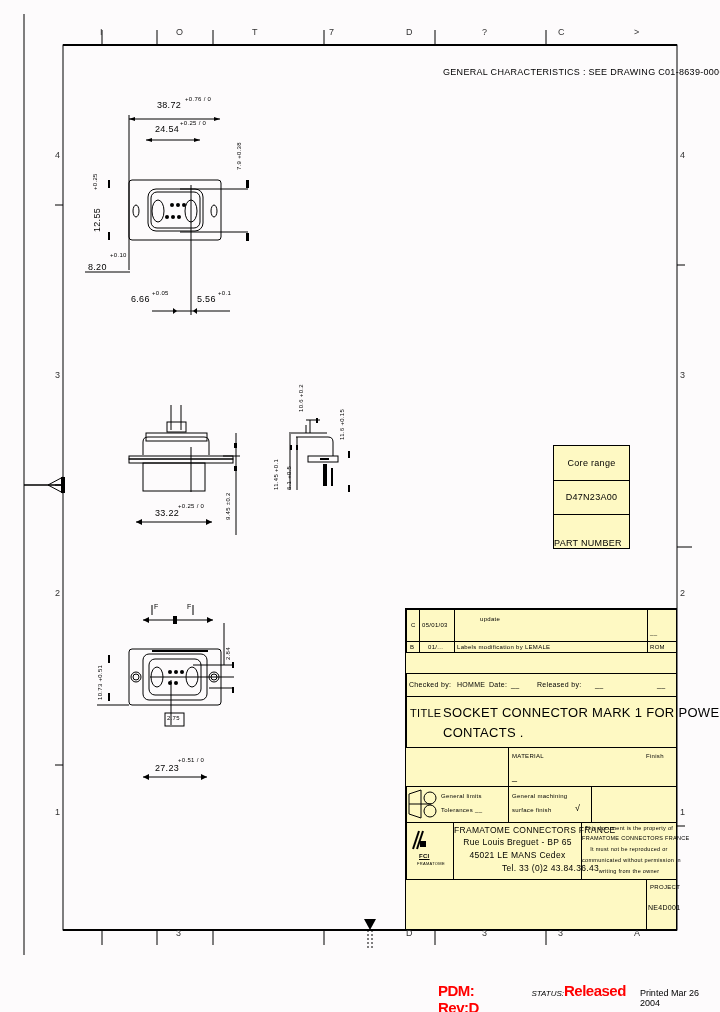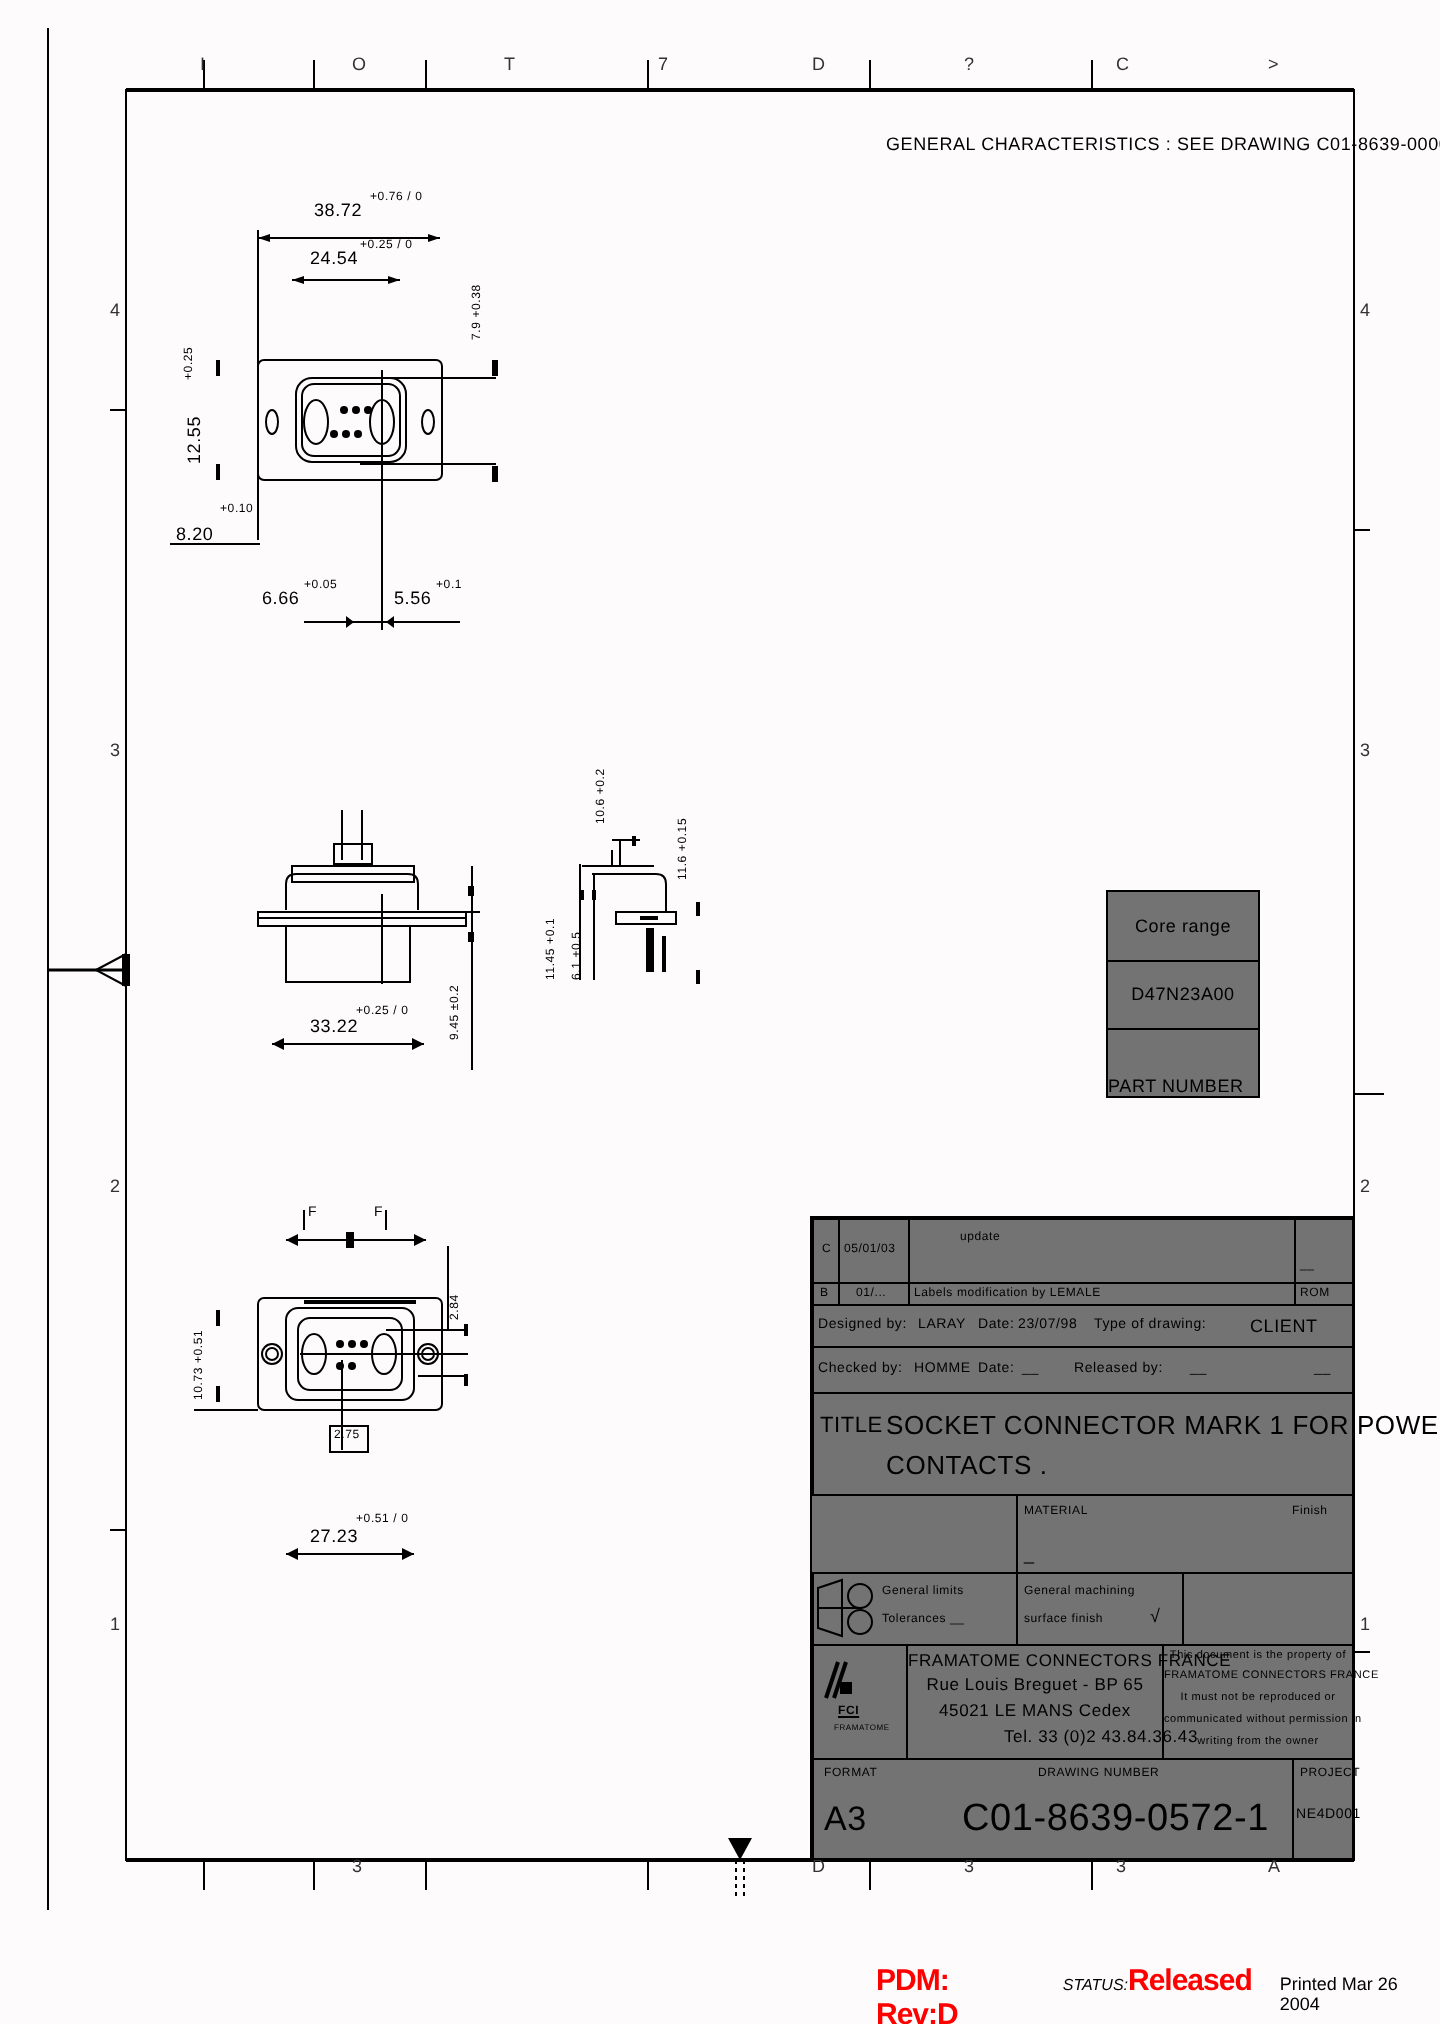--- a/index.html
+++ b/index.html
@@ -9,7 +9,7 @@
   .t { font-family:"Liberation Sans", sans-serif; font-size:9px; white-space:nowrap; letter-spacing:0.3px; }
   .tiny { font-size:6px; }
   .small { font-size:7px; }
-  .tb { position:absolute; border:1px solid #000; box-sizing:border-box; background:#737373; }
+  .tb { position:absolute; border:1px solid #000; box-sizing:border-box; background:#fef9c3; }
   .cell { position:absolute; border:1px solid #000; box-sizing:border-box; }
   .gridlabel { font-size:9px; color:#333; }
   svg { position:absolute; left:0; top:0; }

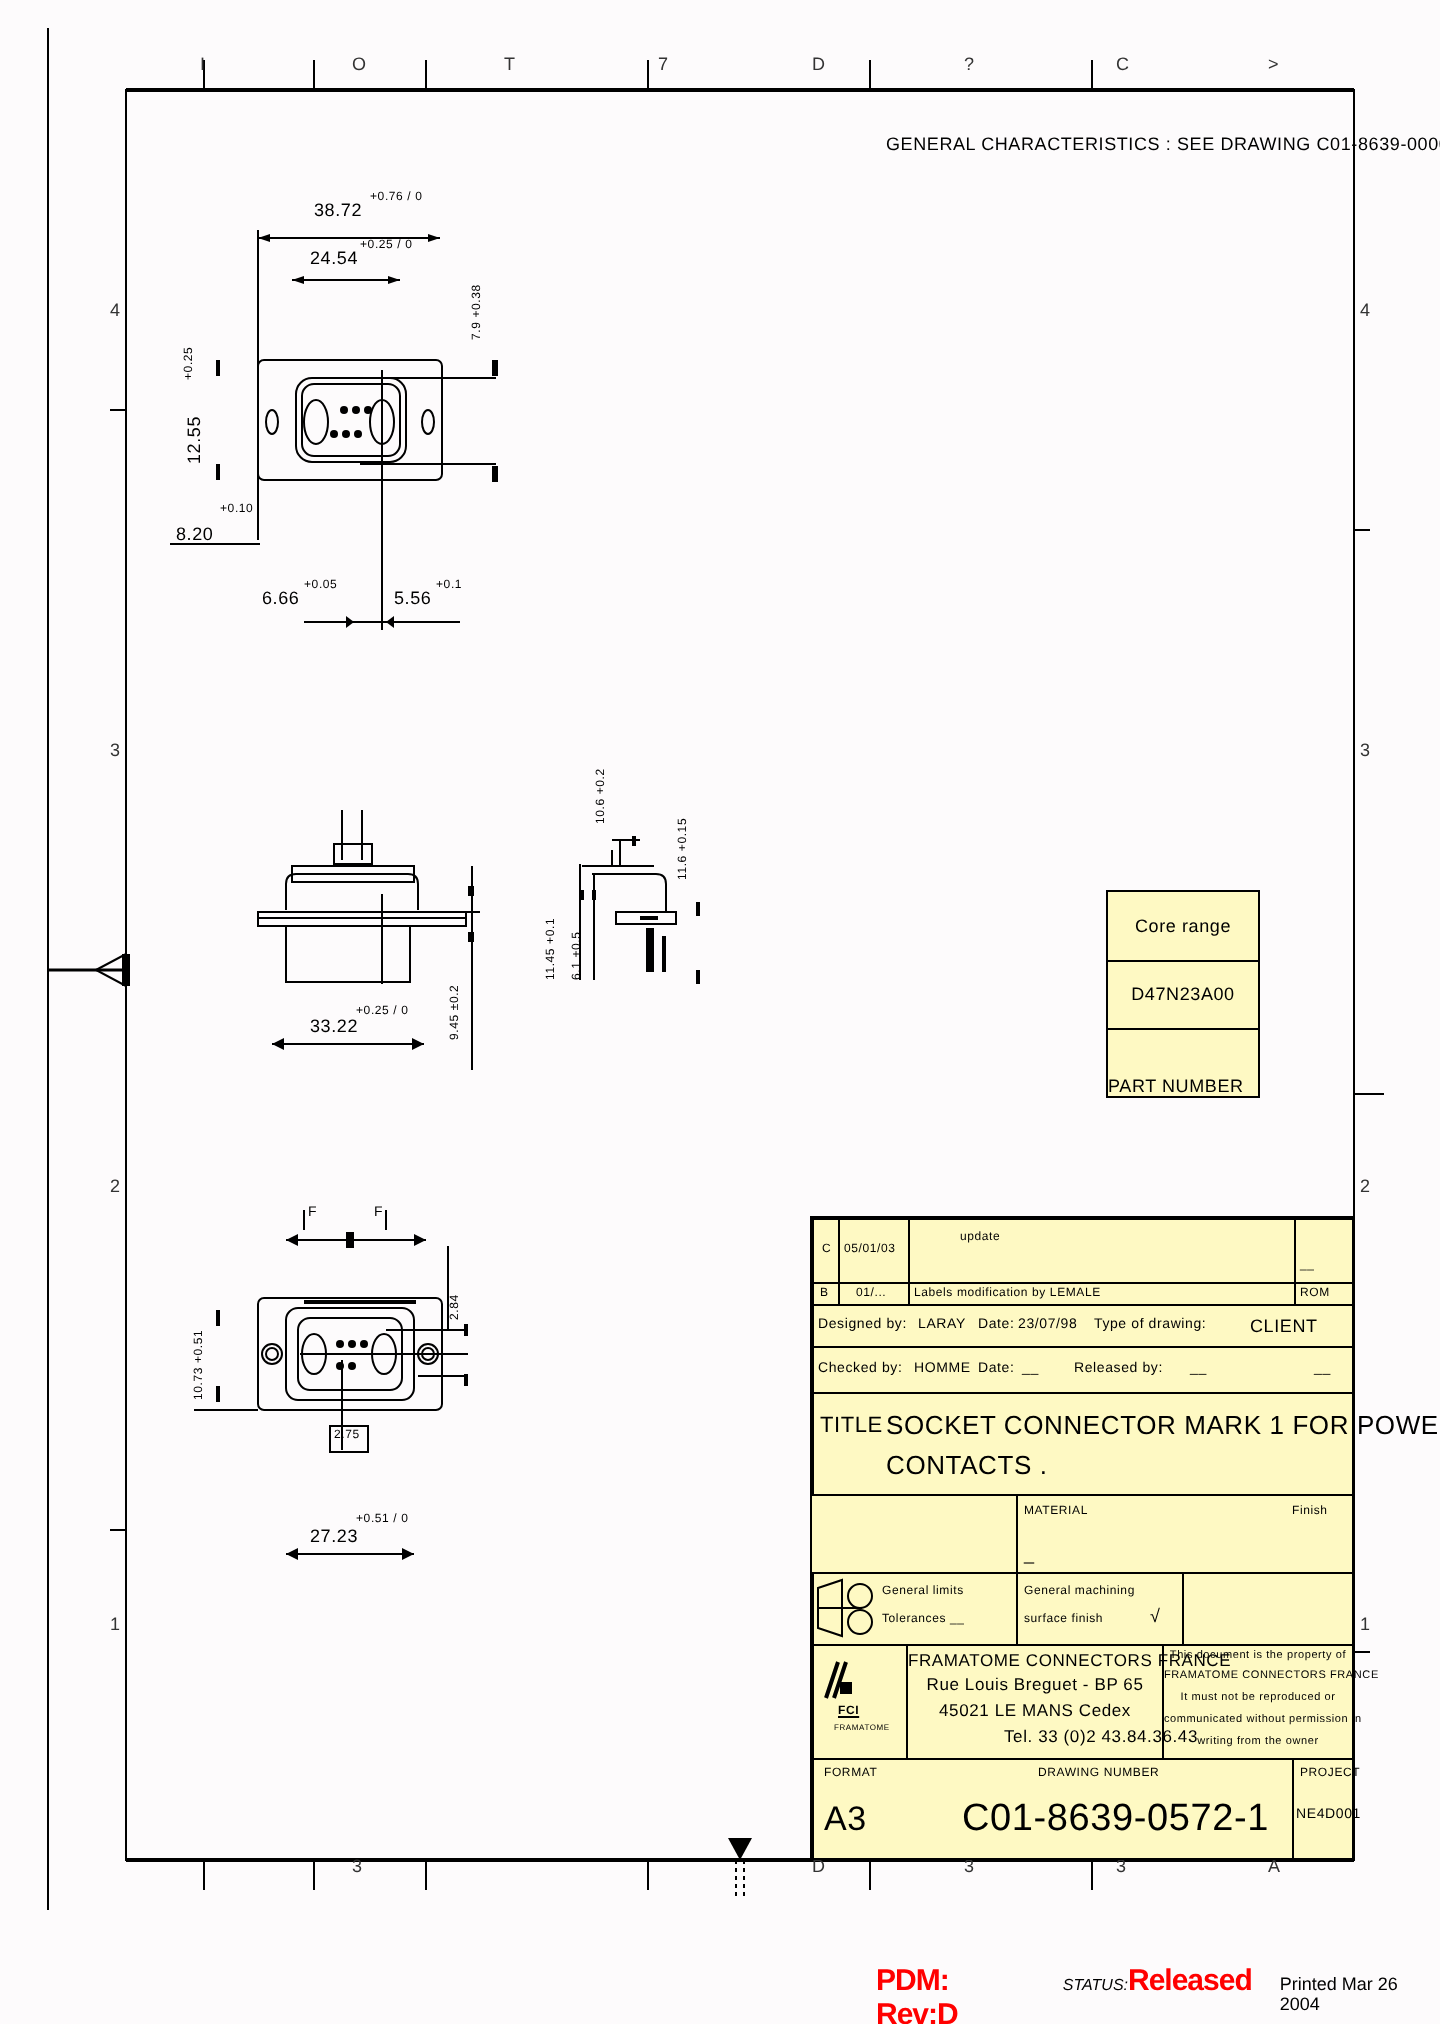--- a/index.html
+++ b/index.html
@@ -269,14 +269,6 @@
     <div class="abs t tiny" style="left:2px;top:2px">ROM</div>
   </div>
 
-  <div class="cell" style="left:0;top:43px;width:271px;height:22px">
-    <span class="abs t small" style="left:2px;top:6px">Designed by:</span>
-    <span class="abs t small" style="left:52px;top:6px">LARAY</span>
-    <span class="abs t small" style="left:82px;top:6px">Date:</span>
-    <span class="abs t small" style="left:102px;top:6px">23/07/98</span>
-    <span class="abs t small" style="left:140px;top:6px">Type of drawing:</span>
-    <span class="abs t" style="left:218px;top:5px">CLIENT</span>
-  </div>
 
   <div class="cell" style="left:0;top:64px;width:271px;height:24px">
     <span class="abs t small" style="left:2px;top:7px">Checked by:</span>

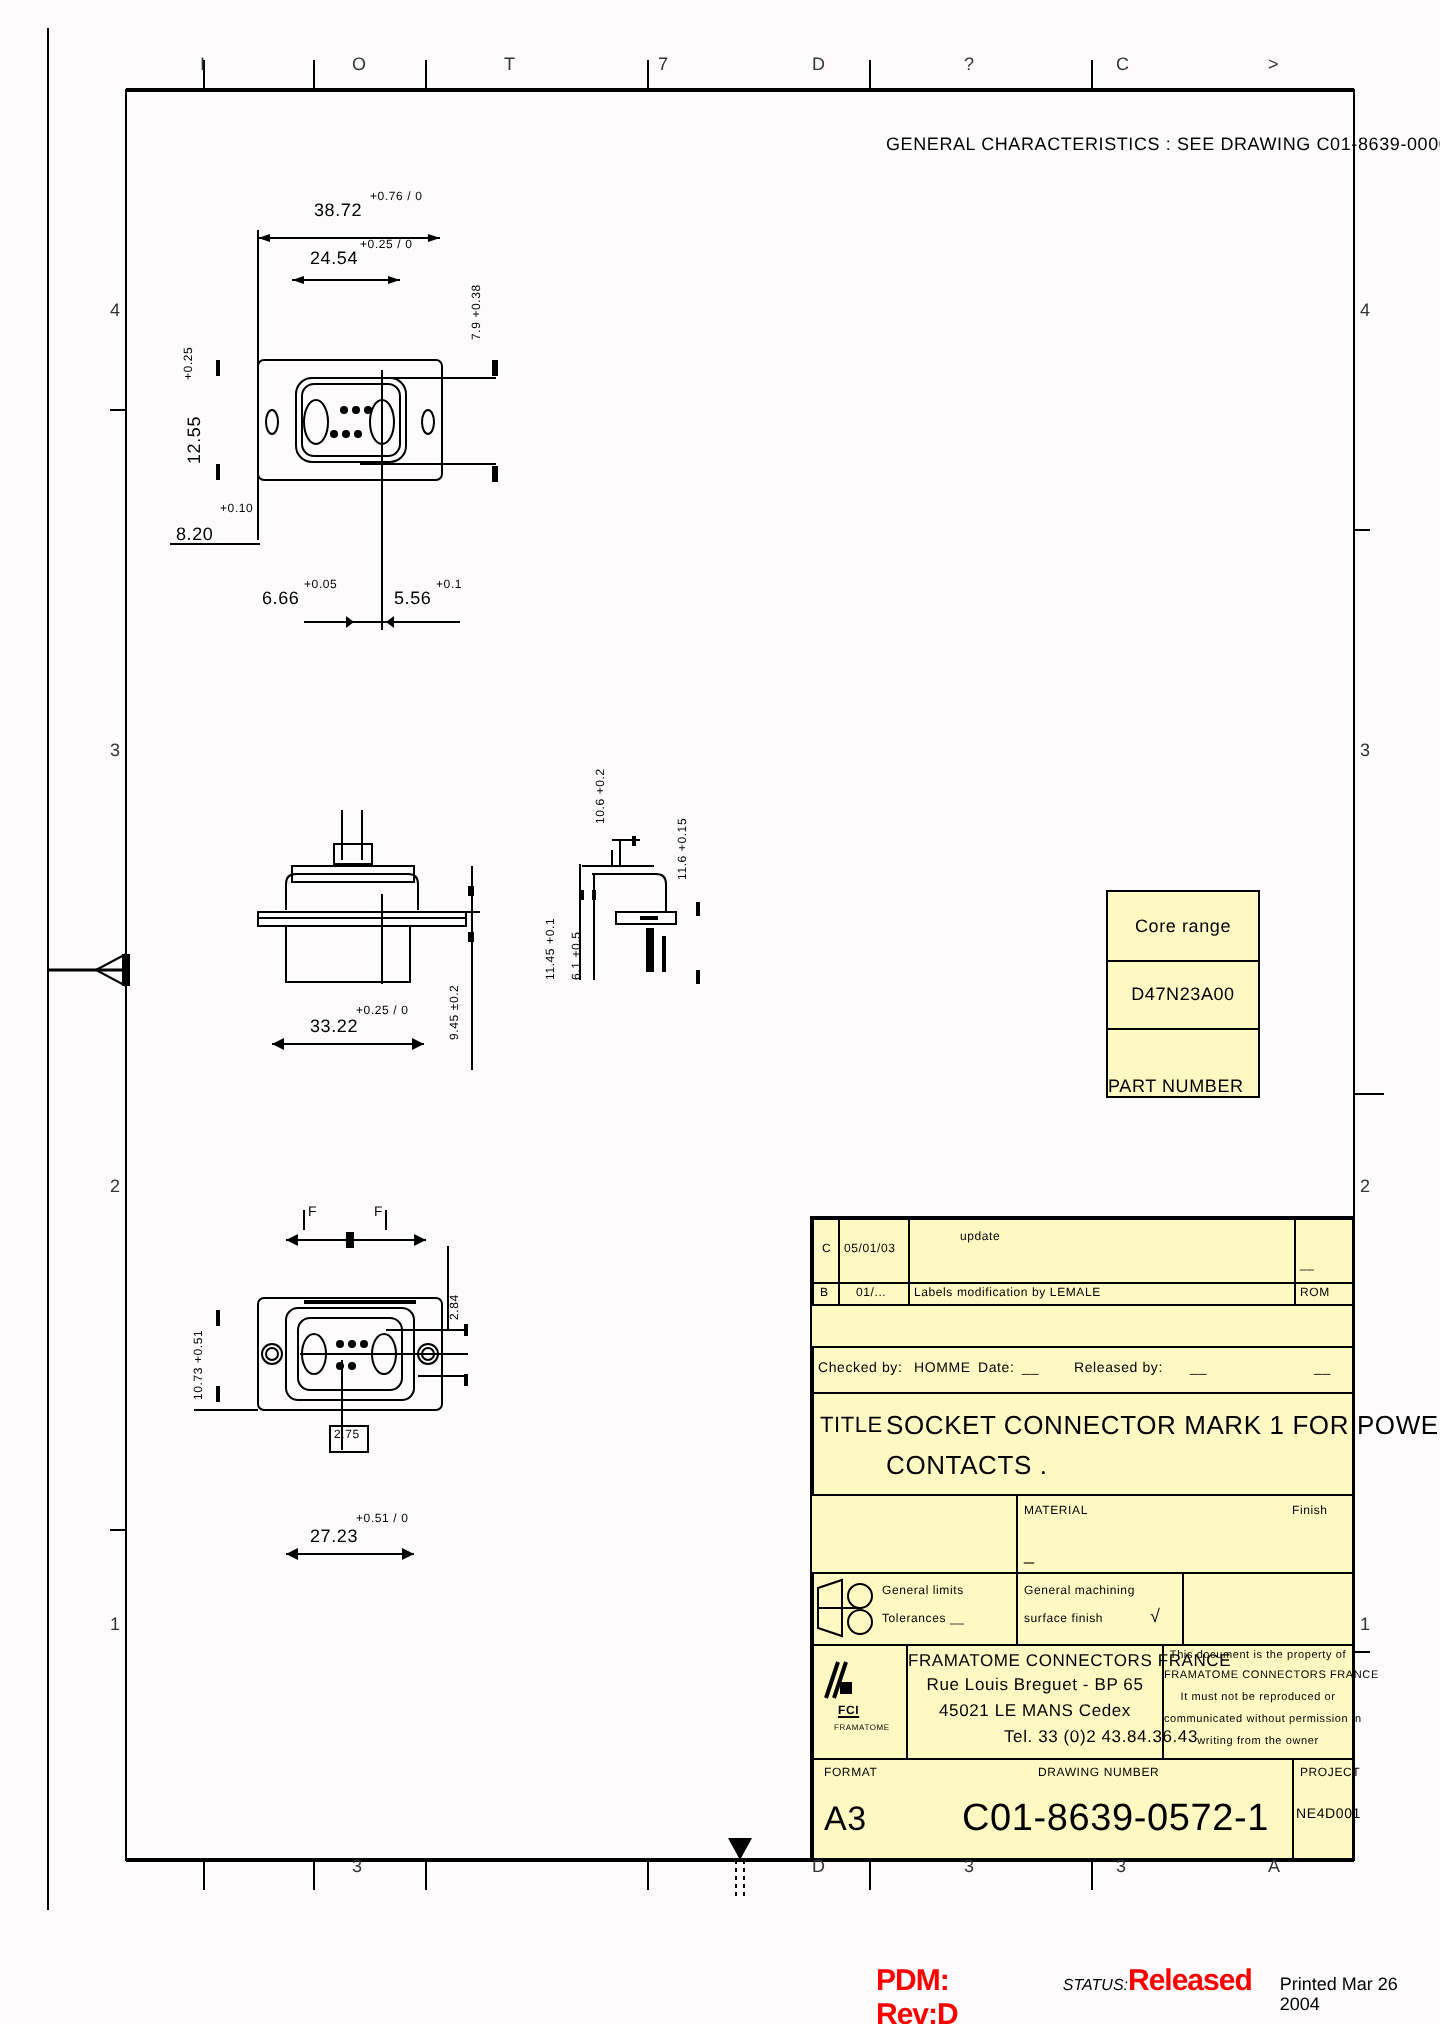--- a/index.html
+++ b/index.html
@@ -332,12 +332,6 @@
     <div class="abs t" style="left:0;top:45px;width:94px;text-align:center;font-size:5.5px">writing from the owner</div>
   </div>
 
-  <div class="cell" style="left:0;top:270px;width:241px;height:51px">
-    <span class="abs t tiny" style="left:5px;top:4px">FORMAT</span>
-    <span class="abs t" style="left:5px;top:20px;font-size:17px">A3</span>
-    <span class="abs t tiny" style="left:112px;top:4px">DRAWING NUMBER</span>
-    <span class="abs t" style="left:74px;top:19px;font-size:19px">C01-8639-0572-1</span>
-  </div>
   <div class="cell" style="left:240px;top:270px;width:31px;height:51px">
     <span class="abs t tiny" style="left:3px;top:4px">PROJECT</span>
     <span class="abs t small" style="left:1px;top:24px">NE4D001</span>

